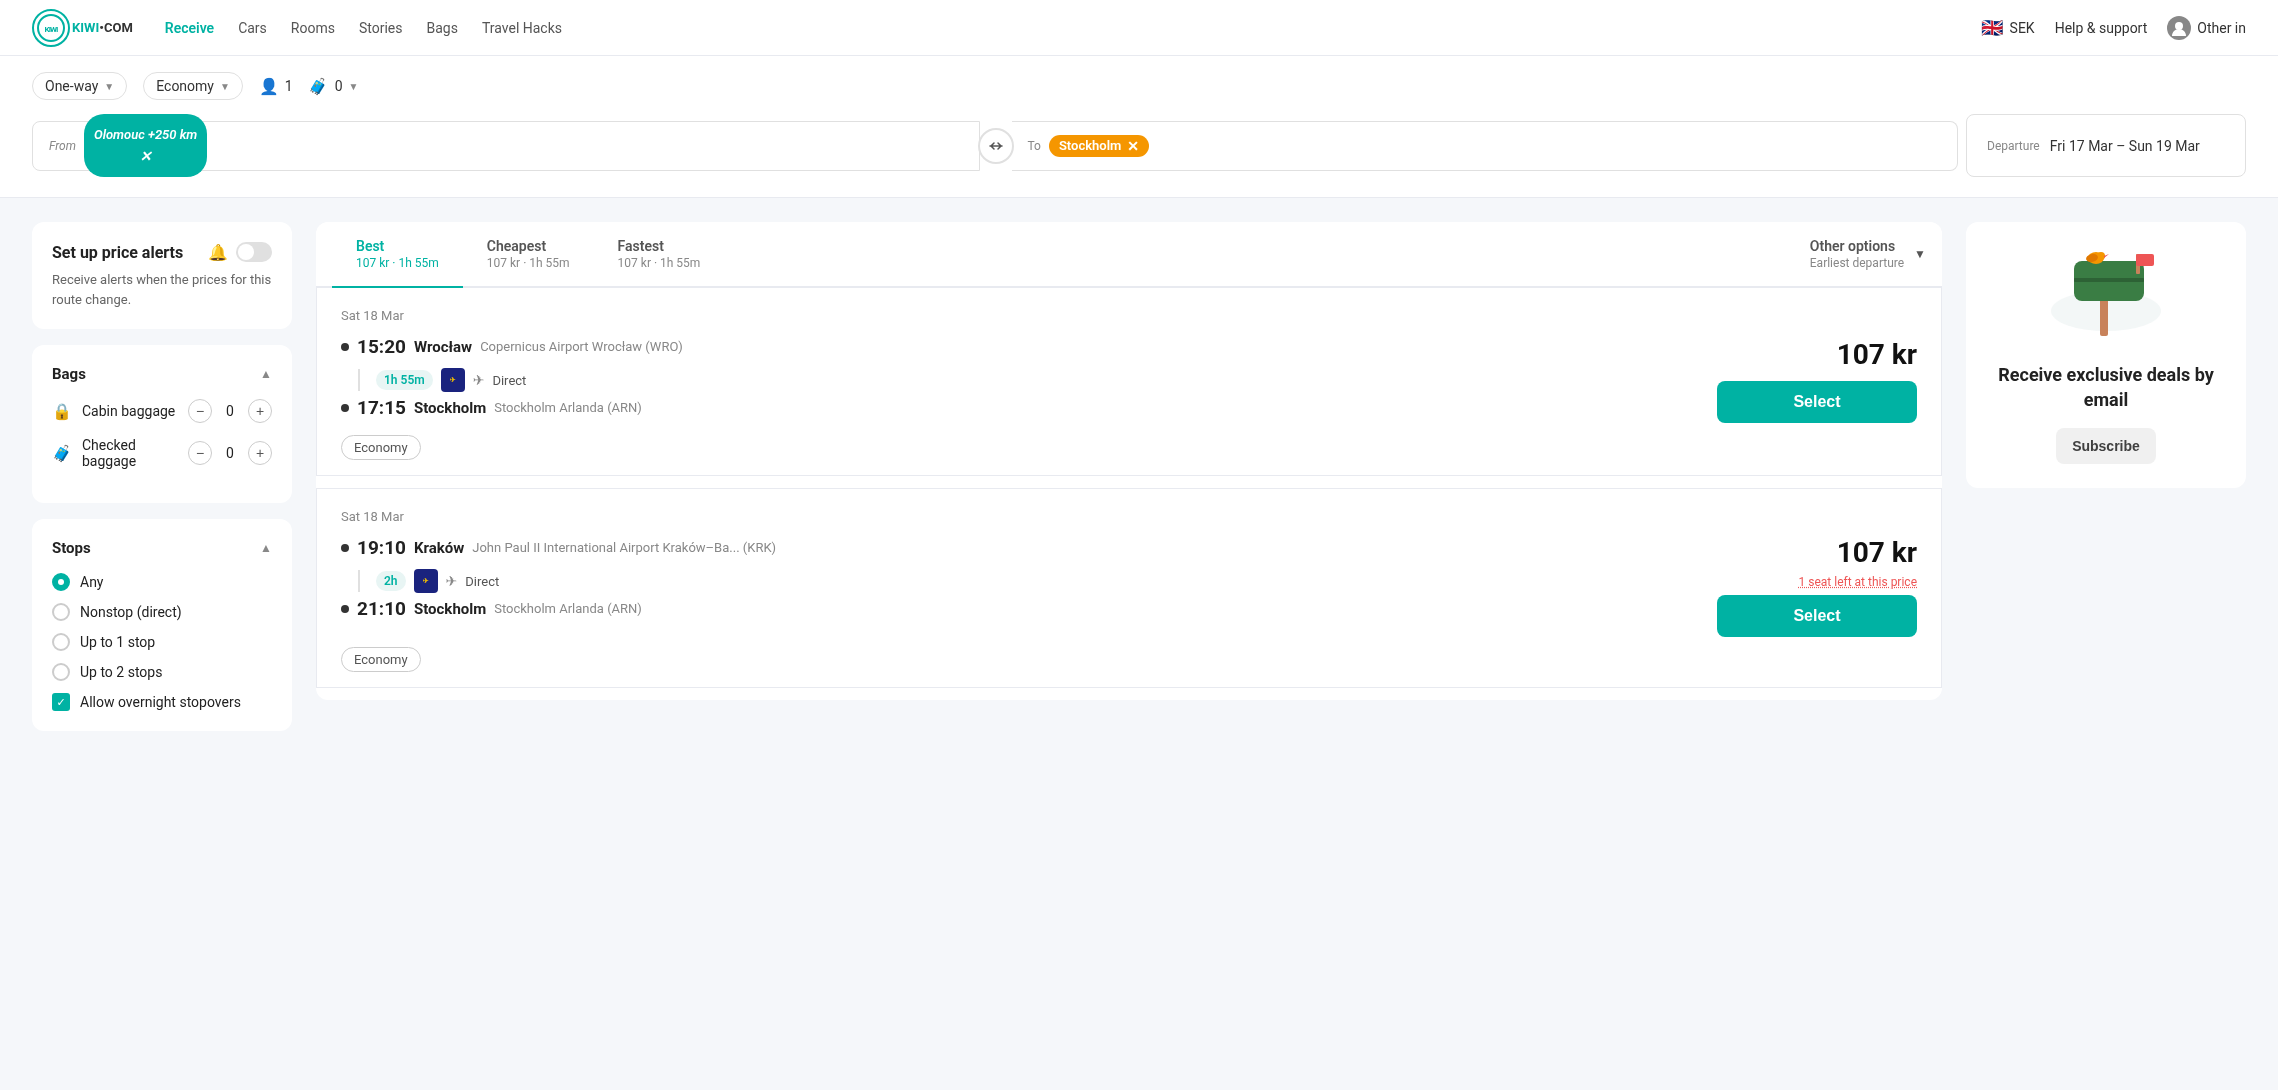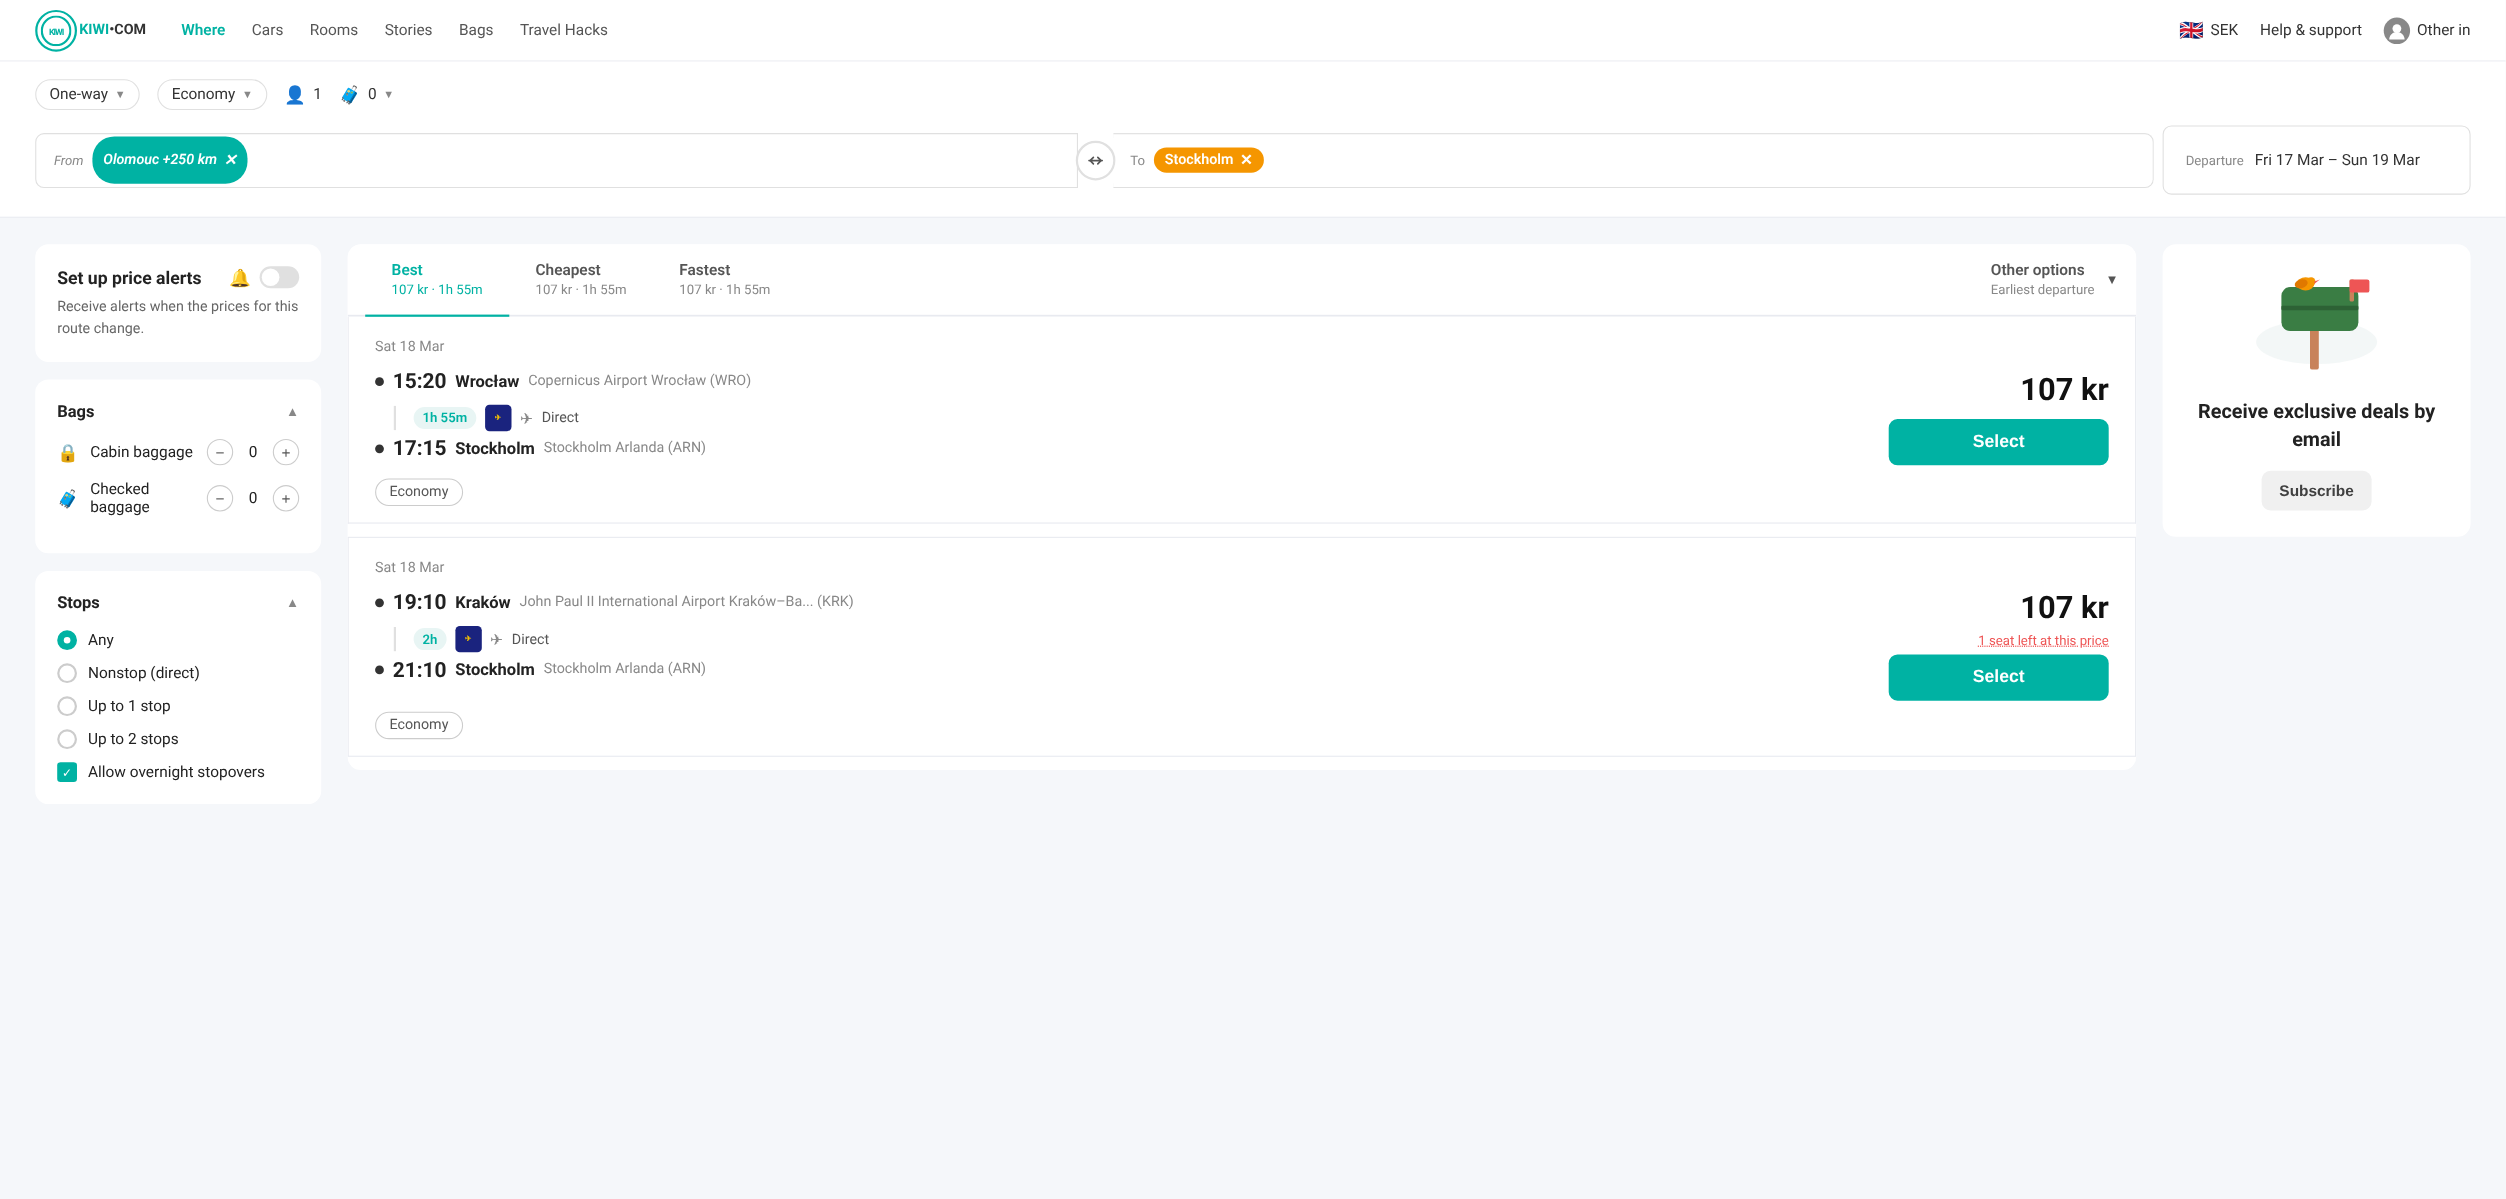--- a/index.html
+++ b/index.html
@@ -120,7 +120,7 @@
     </span>
   </div>
   <nav>
-    <a class="nav-item active">Where</a>
+    <a class="nav-item active">Receive</a>
     <a class="nav-item">Cars</a>
     <a class="nav-item">Rooms</a>
     <a class="nav-item">Stories</a>

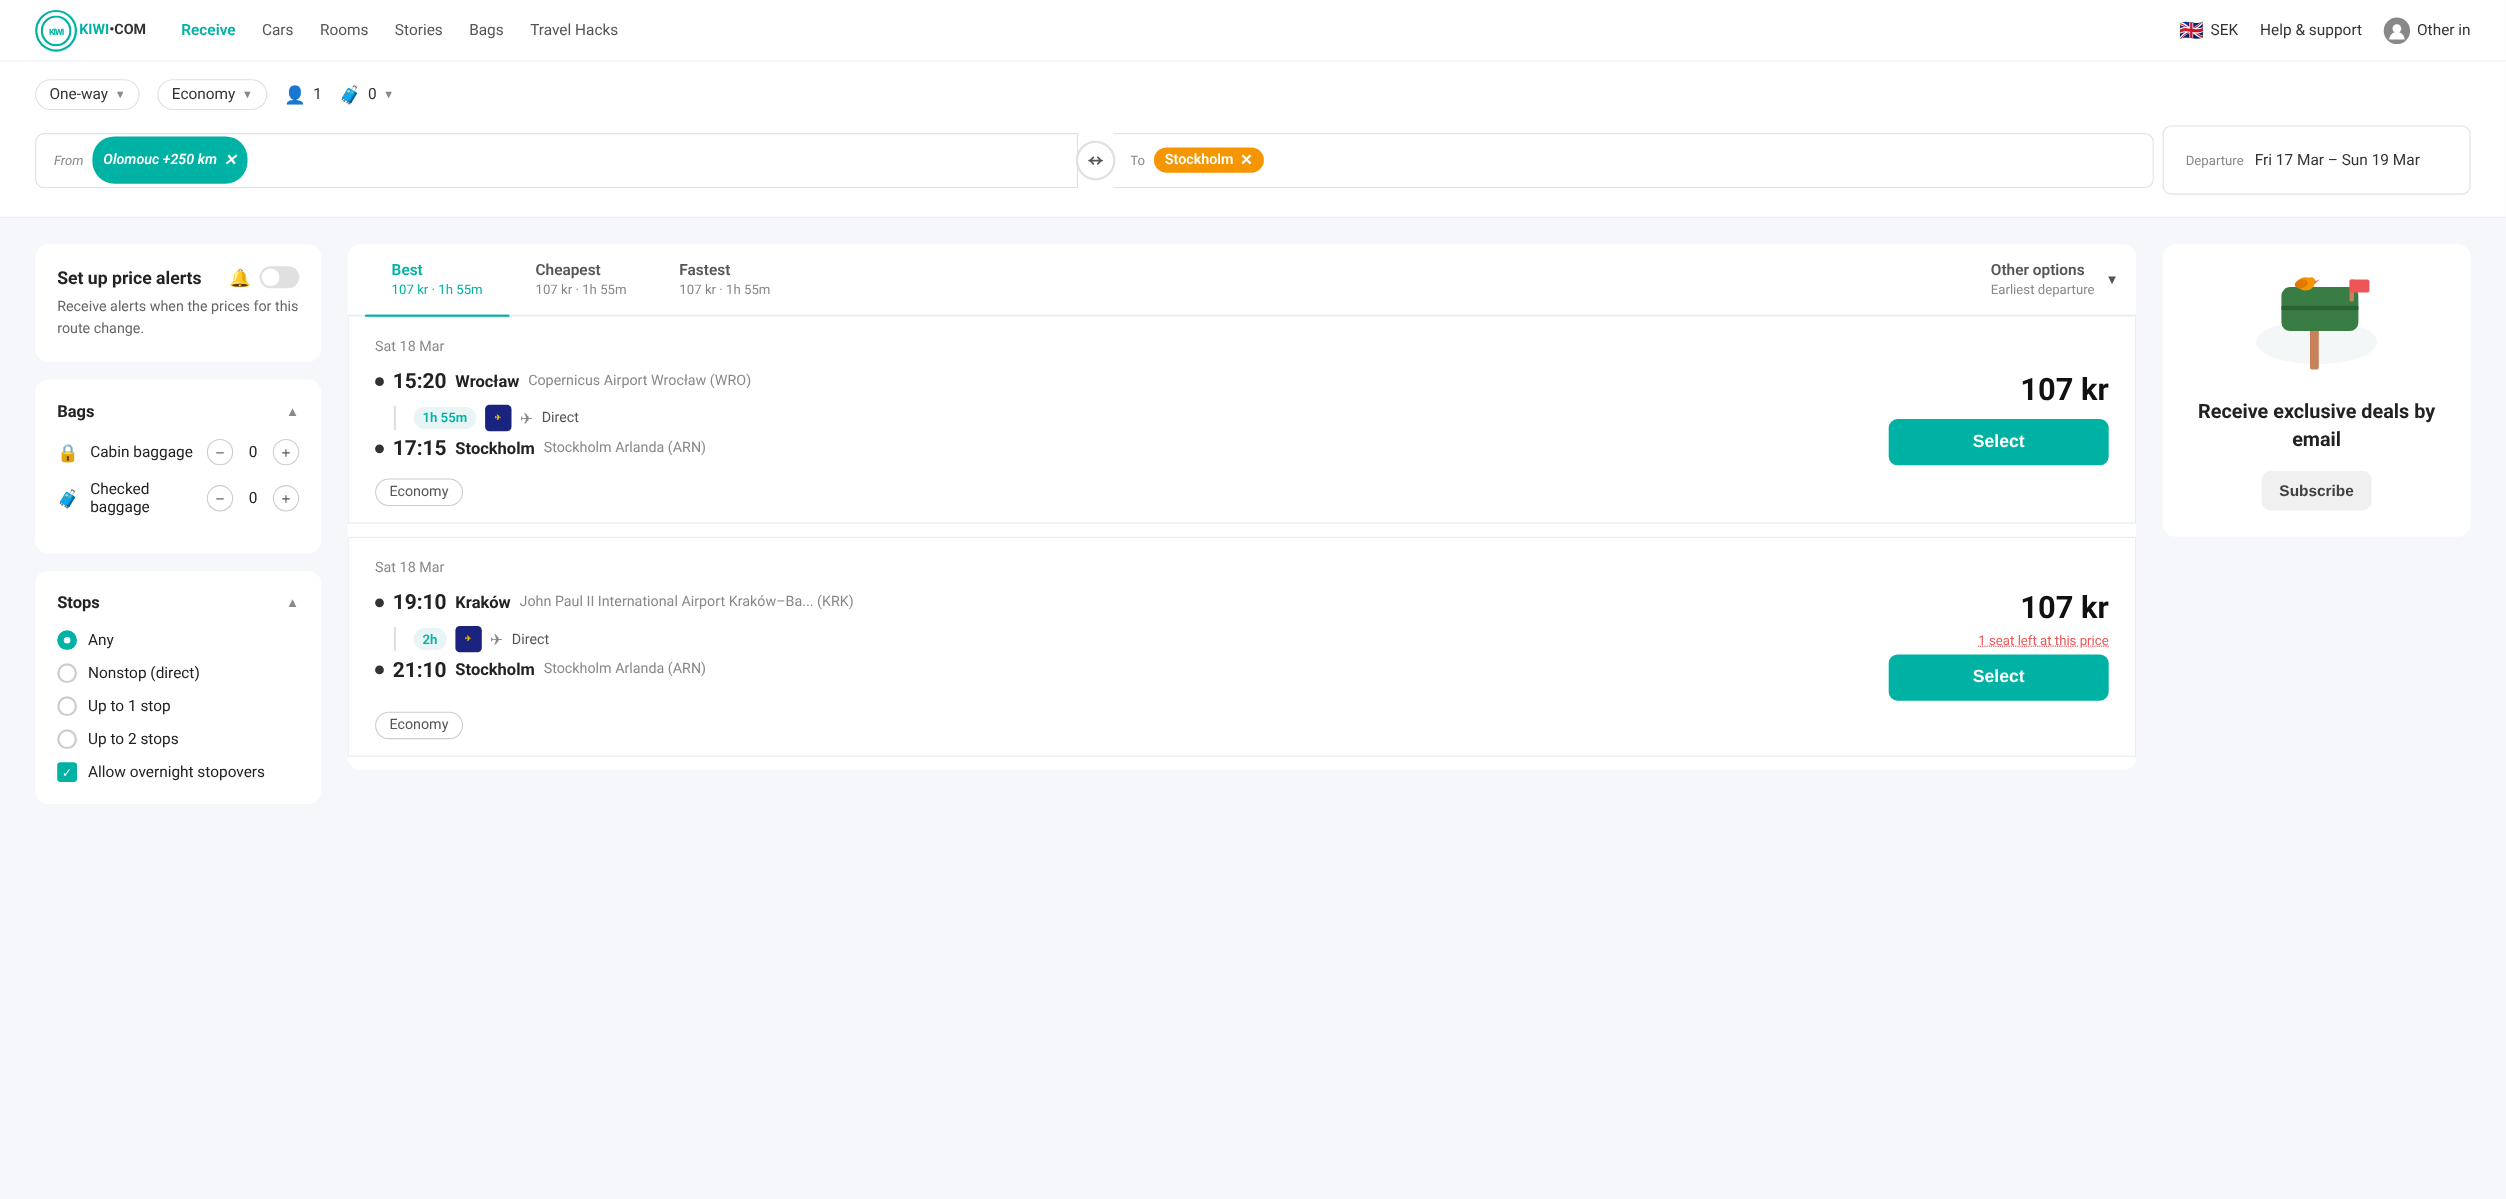--- a/index.html
+++ b/index.html
@@ -28,7 +28,7 @@
     .search-inputs { display: flex; align-items: center; gap: 0; }
     .search-input-box { background: #fff; border: 1px solid #e0e0e0; border-radius: 8px; padding: 10px 16px; display: flex; align-items: center; gap: 8px; flex: 1; height: 50px; }
     .search-input-box .label { font-size: 12px; color: #888; }
-    .search-tag { background: #00b2a3; color: #fff; border-radius: 20px; padding: 13px 10px; font-size: 13px; font-weight: 600; display: flex; align-items: center; gap: 6px; }
+    .search-tag { background: #00b2a3; color: #fff; border-radius: 20px; padding: 13px 10px; font-size: 13px; font-weight: 600; display: flex; align-items: center; gap: 6px; flex-direction: column; }
     .search-tag-orange { background: #f59600; color: #fff; border-radius: 20px; padding: 3px 10px; font-size: 13px; font-weight: 600; display: flex; align-items: center; gap: 6px; }
     .tag-close { cursor: pointer; font-size: 14px; }
     .swap-btn { width: 36px; height: 36px; border-radius: 50%; border: 2px solid #e0e0e0; background: #fff; display: flex; align-items: center; justify-content: center; cursor: pointer; margin: 0 -2px; z-index: 2; font-size: 14px; color: #555; }

